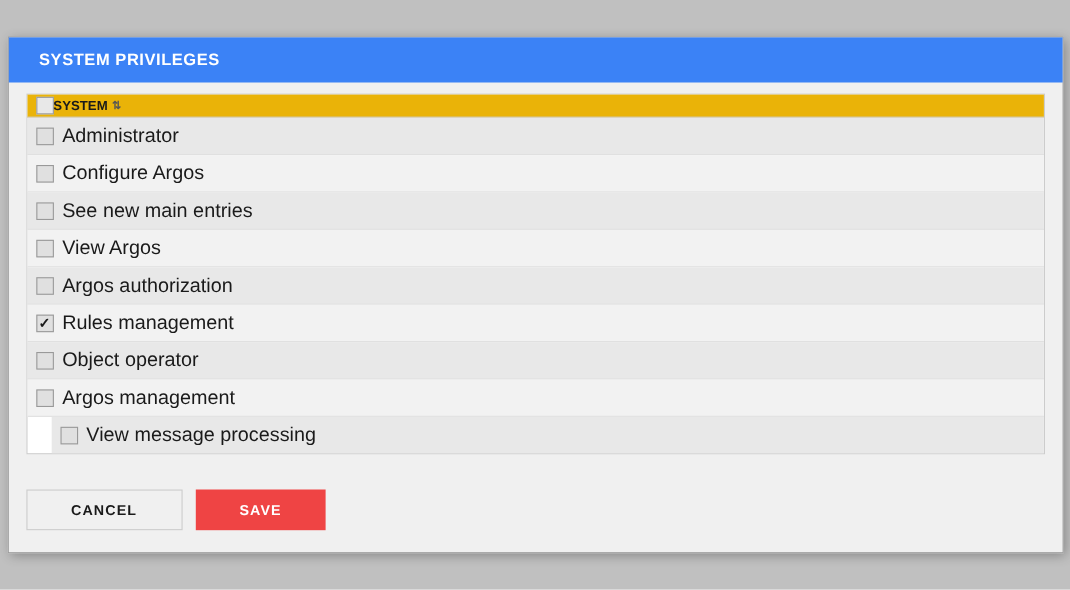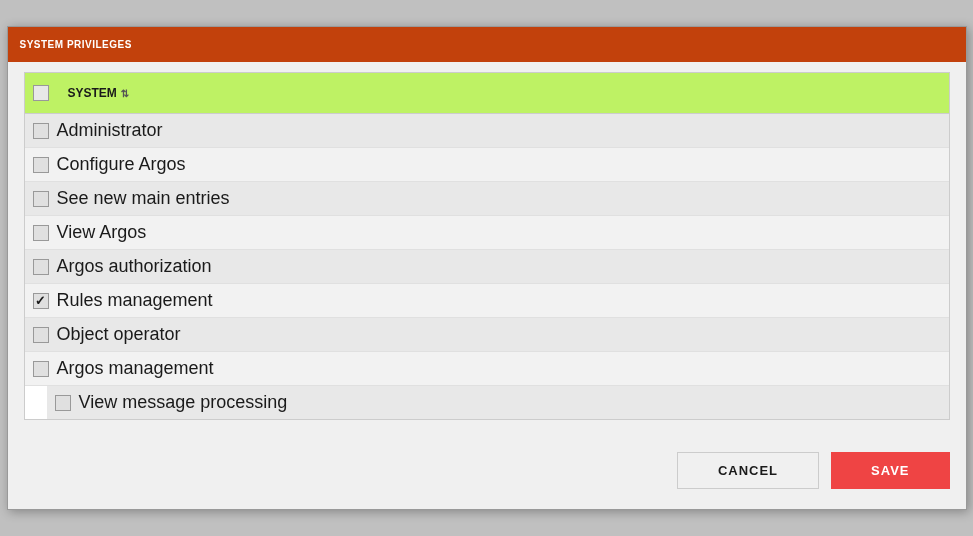--- a/index.html
+++ b/index.html
@@ -26,10 +26,10 @@
     }
 
     .dialog-header {
-      background: #c2410c;
+      background: #3b82f6;
       color: #ffffff;
-      padding: 12px 12px;
-      font-size: 10px;
+      padding: 12px 28px;
+      font-size: 15px;
       font-weight: bold;
       letter-spacing: 0.5px;
     }

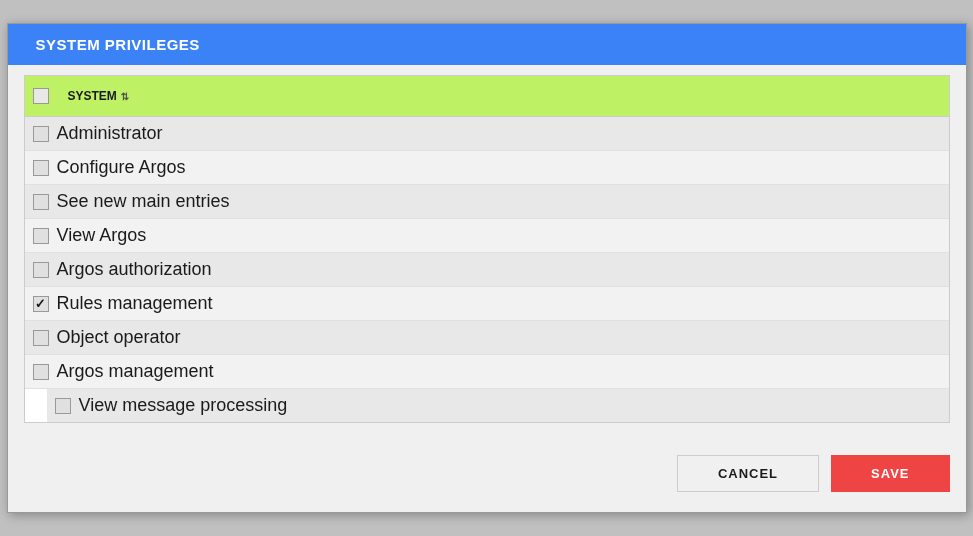--- a/index.html
+++ b/index.html
@@ -46,10 +46,10 @@
     .table-header {
       display: flex;
       align-items: center;
-      background: #bef264;
+      background: #eab308;
       border-bottom: 1px solid #cccccc;
-      padding: 12px 8px;
-      gap: 19px;
+      padding: 2px 8px;
+      gap: 0;
     }
 
     .checkbox-placeholder {

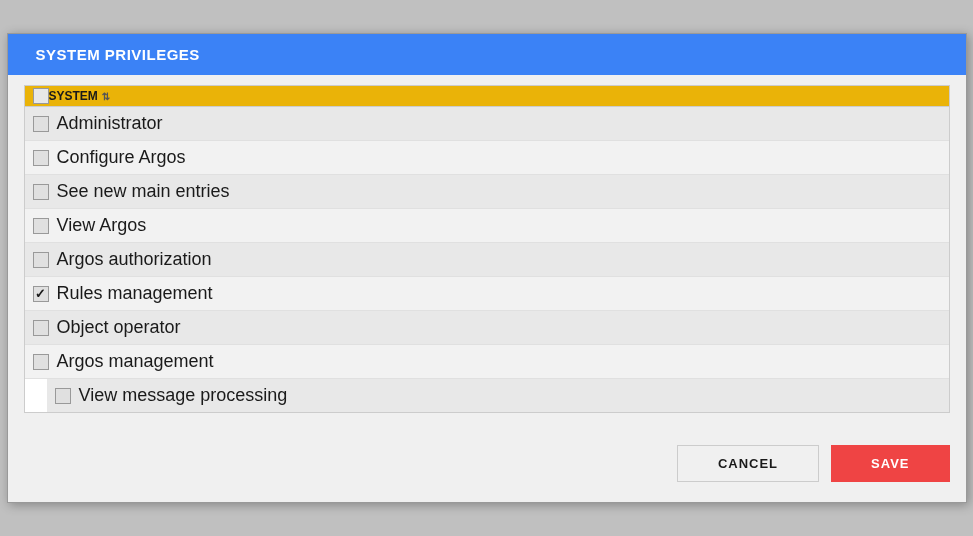--- a/index.html
+++ b/index.html
@@ -128,7 +128,7 @@
 
     .dialog-footer {
       display: flex;
-      justify-content: flex-end;
+      justify-content: flex-start;
       padding: 16px 16px 20px 16px;
       gap: 12px;
     }

